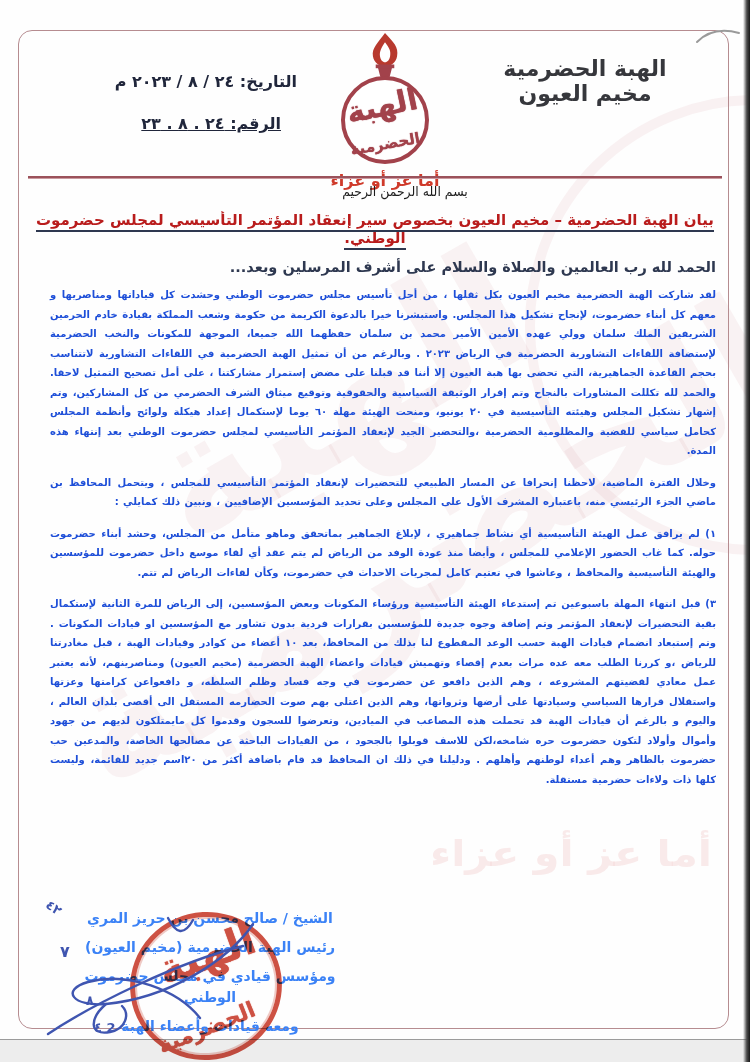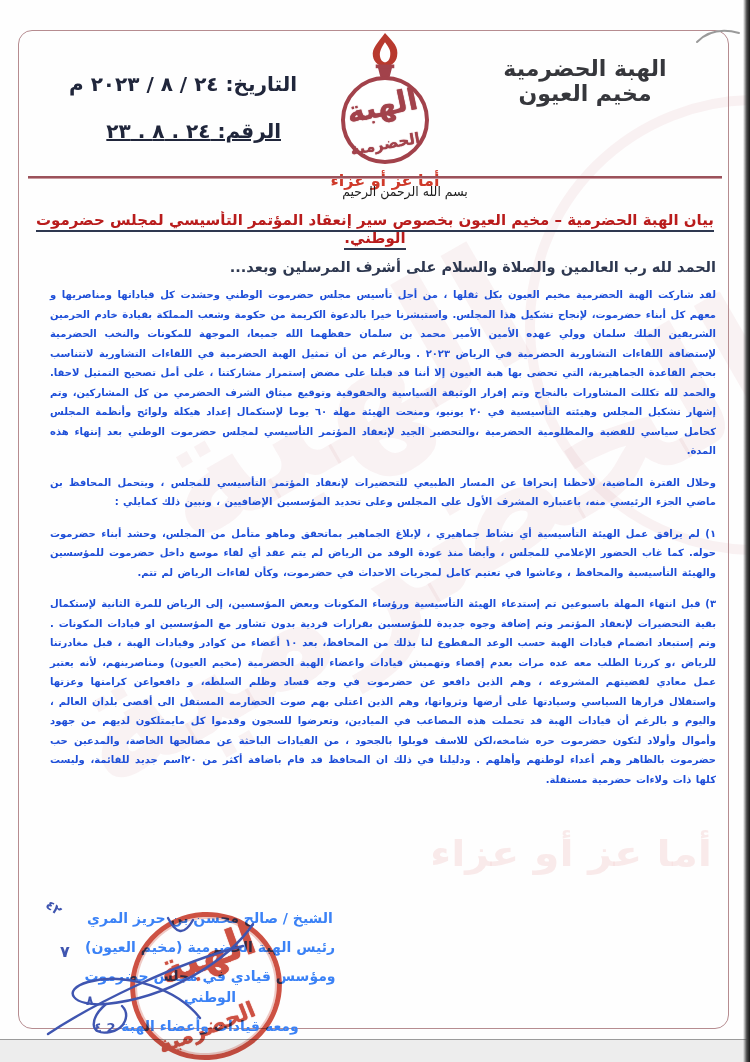--- a/index.html
+++ b/index.html
@@ -41,7 +41,7 @@
     color:#a2424b;transform:rotate(-10deg);text-shadow:0 0 1px #a2424b;white-space:nowrap;}
   .slogan{margin-top:7px;font-size:16px;font-weight:bold;color:#cf3a2a;white-space:nowrap;}
   .meta{position:absolute;left:35px;top:72px;width:262px;z-index:2;text-align:right;}
-  .meta-line{font-size:20px;font-weight:bold;color:#20263b;}
+  .meta-line{font-size:16px;font-weight:bold;color:#20263b;}
   .meta-line.ref{margin-top:23px;margin-right:16px;text-decoration:underline;}
 
   .sep{position:absolute;top:176px;left:28px;right:28px;height:3px;z-index:2;

